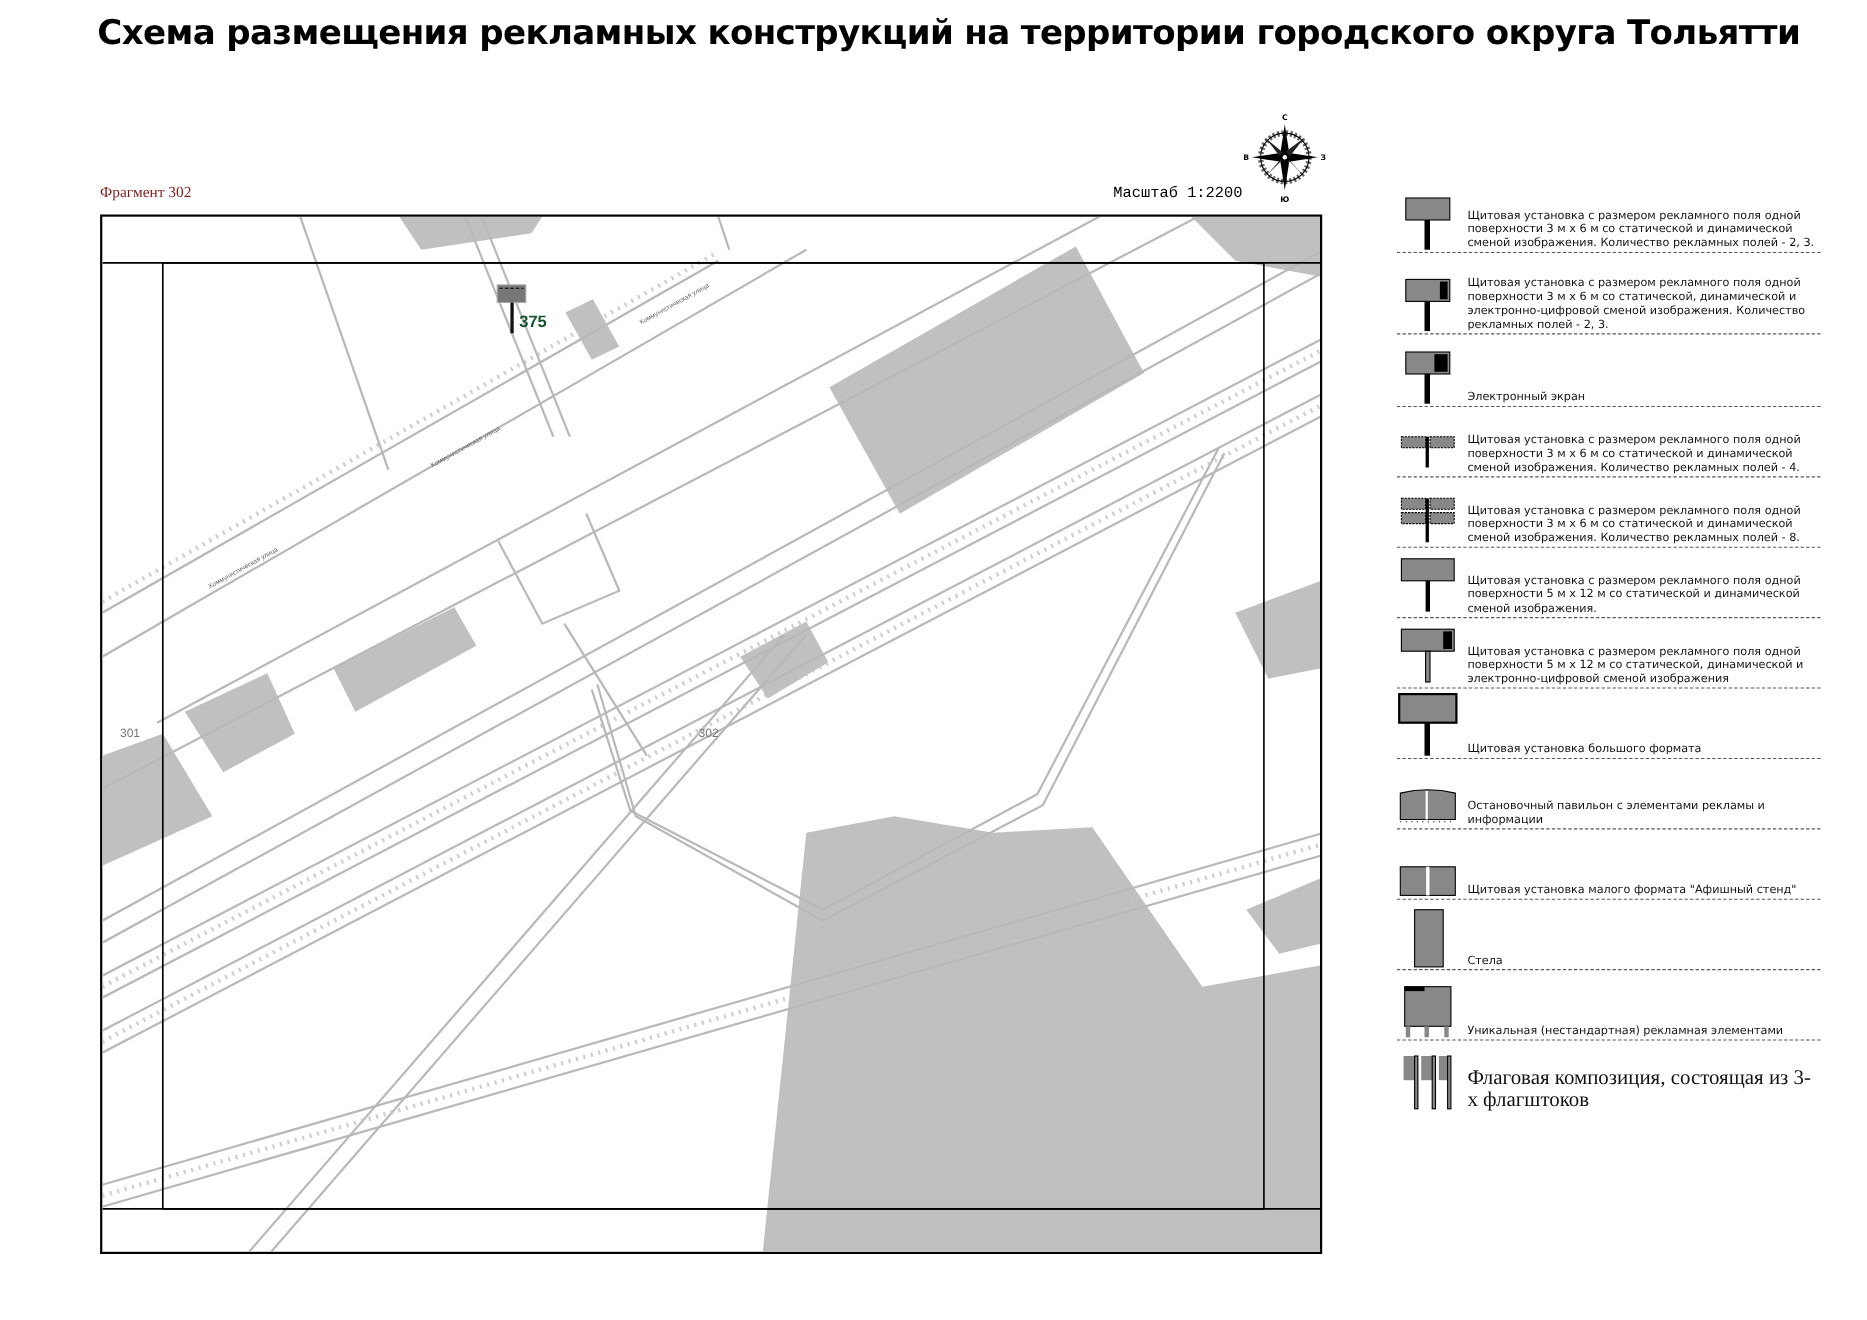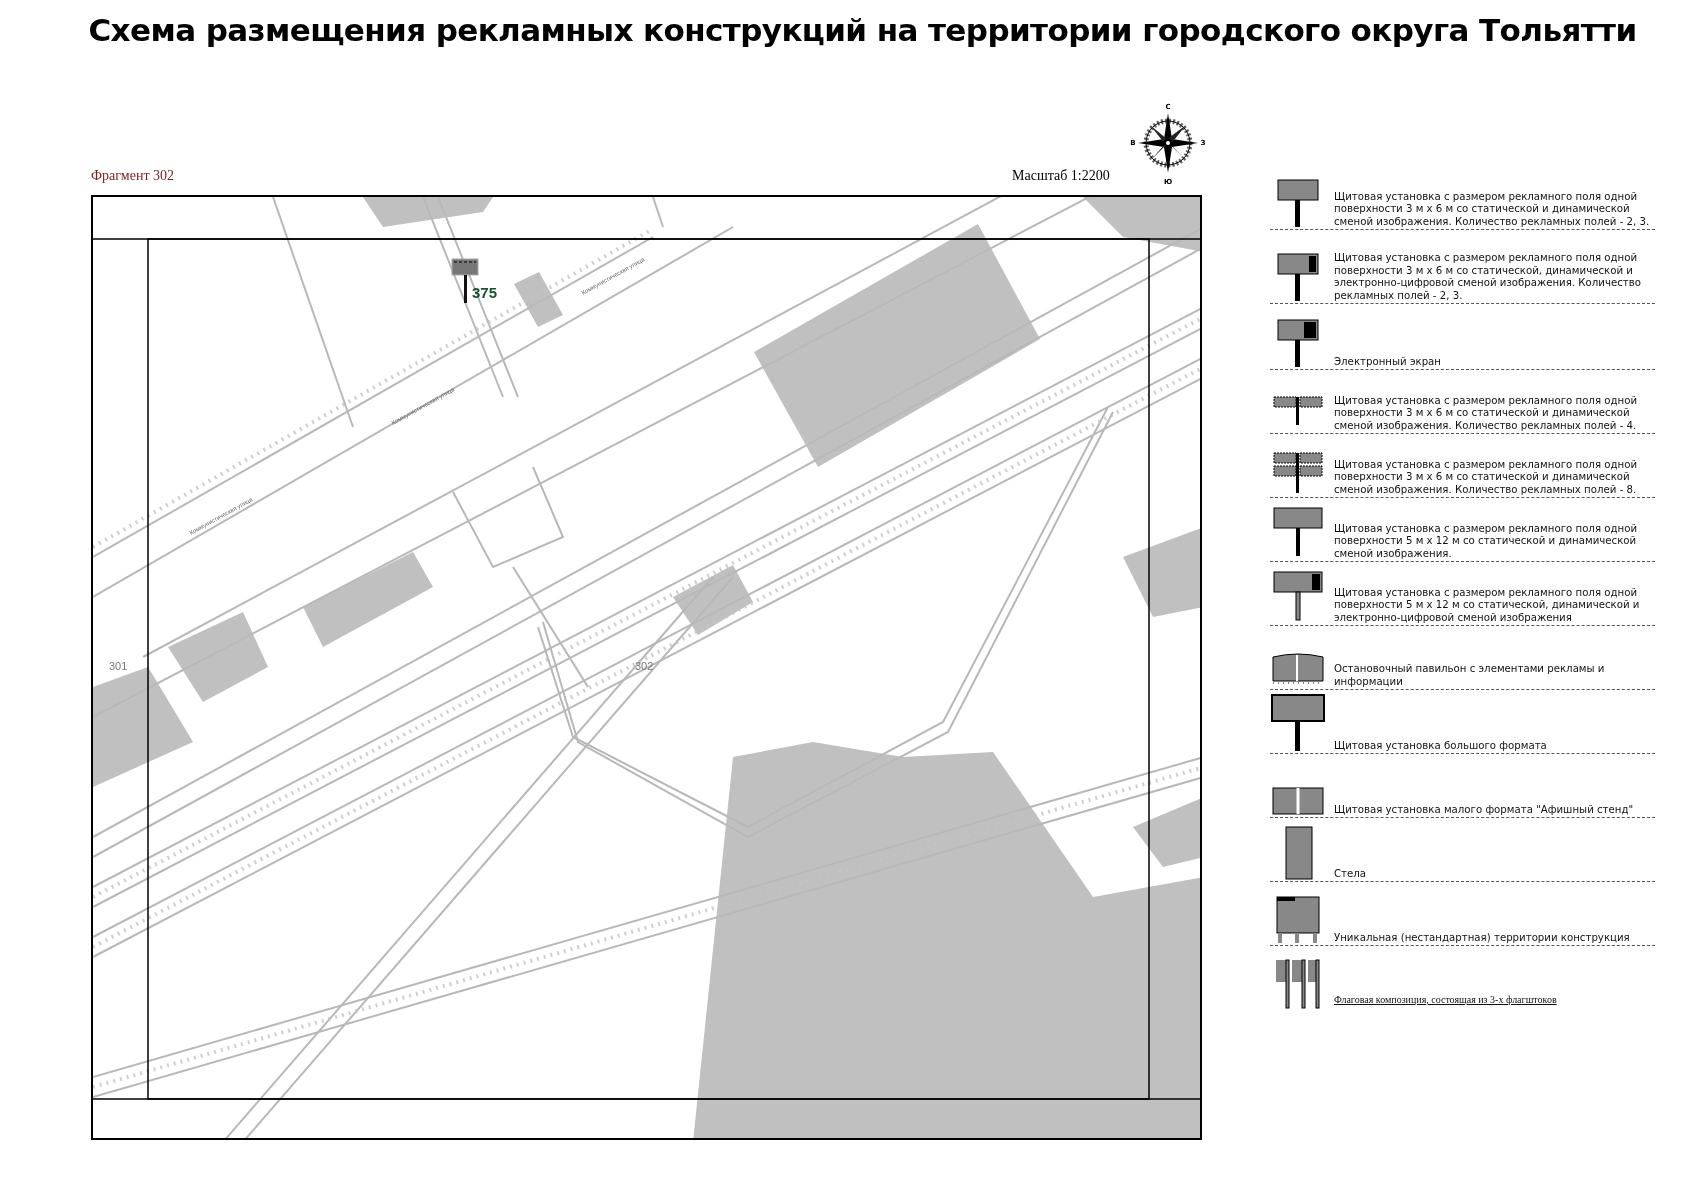--- a/index.html
+++ b/index.html
@@ -6,7 +6,7 @@
   body { width: 1697px; height: 1200px; position: relative; overflow: hidden; font-family: "DejaVu Sans", sans-serif; color: #111; }
   .title { position: absolute; left: 0; top: 12px; width: 1697px; text-align: center; font-family: "DejaVu Sans", sans-serif; font-weight: bold; font-size: 31px; letter-spacing: -0.6px; color: #000; padding-left: 28px; box-sizing: border-box; }
   .frag-label { position: absolute; left: 91px; top: 168px; font-family: "Liberation Serif", serif; font-size: 14px; color: #7f1d1d; }
-  .scale-label { position: absolute; left: 1012px; top: 168px; font-family: Liberation Serif, serif; font-size: 14px; color: #000; }
+  .scale-label { position: absolute; left: 1012px; top: 168px; font-family: Liberation Mono, monospace; font-size: 14px; color: #000; }
   .compass { position: absolute; left: 1130px; top: 100px; width: 76px; height: 86px; }
   .map { position: absolute; left: 91px; top: 195px; width: 1111px; height: 945px; border: 2px solid #000; box-sizing: border-box; overflow: hidden; background: #fff; }
   .map svg { position: absolute; left: 0; top: 0; }

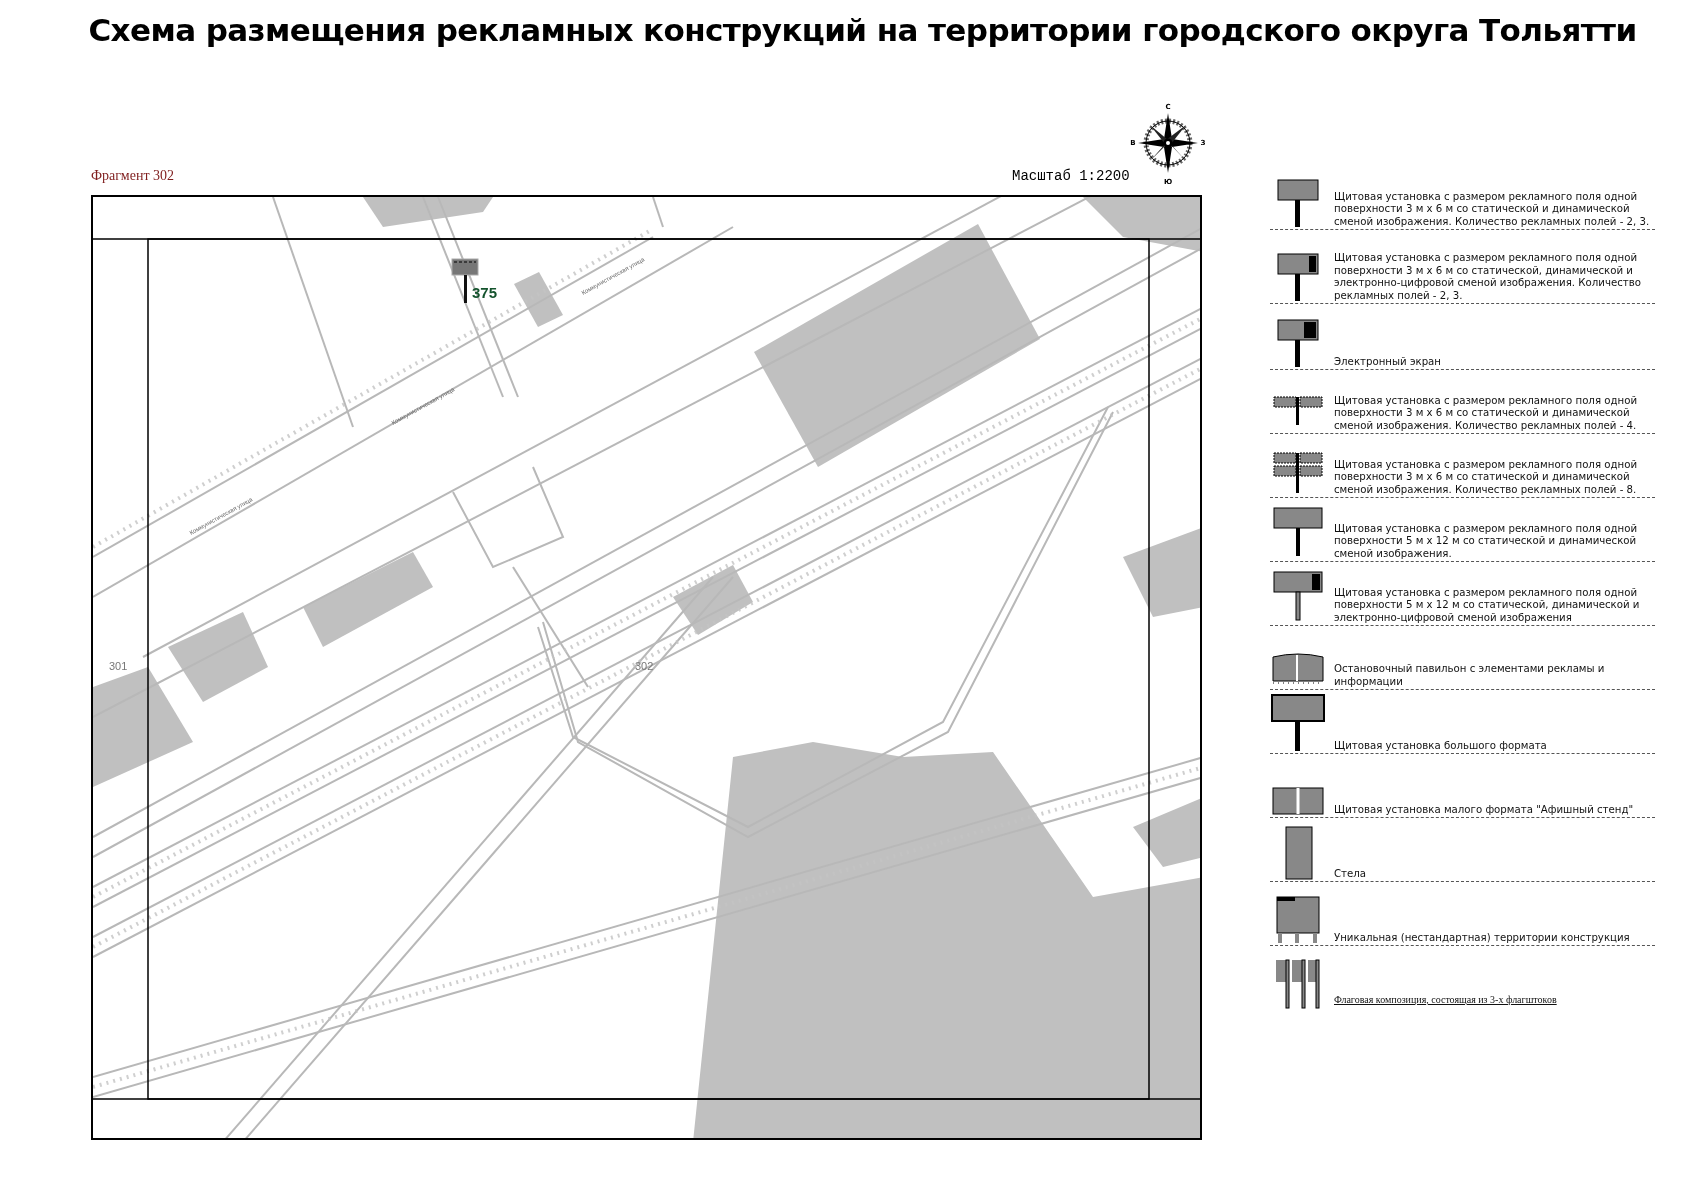--- a/index.html
+++ b/index.html
@@ -194,6 +194,15 @@
   </div>
   <div class="legend-item" style="height:64px">
     <div class="legend-icon">
+      <svg width="56" height="60">
+          <rect x="2" y="2" width="52" height="26" fill="#888" stroke="#000" stroke-width="2"></rect>
+          <rect x="25" y="28" width="5" height="30" fill="#000"></rect>
+        </svg>
+    </div>
+    <div class="legend-text">Щитовая установка большого формата</div>
+  </div>
+  <div class="legend-item" style="height:64px">
+    <div class="legend-icon">
       <svg width="54" height="40">
           <path d="M2,8 Q27,2 52,8 L52,32 L2,32 Z" fill="#888" stroke="#000"></path>
           <line x1="26" y1="6" x2="26" y2="32" stroke="#fff" stroke-width="2"></line>
@@ -201,15 +210,6 @@
         </svg>
     </div>
     <div class="legend-text">Остановочный павильон с элементами рекламы и информации</div>
-  </div>
-  <div class="legend-item" style="height:64px">
-    <div class="legend-icon">
-      <svg width="56" height="60">
-          <rect x="2" y="2" width="52" height="26" fill="#888" stroke="#000" stroke-width="2"></rect>
-          <rect x="25" y="28" width="5" height="30" fill="#000"></rect>
-        </svg>
-    </div>
-    <div class="legend-text">Щитовая установка большого формата</div>
   </div>
   <div class="legend-item" style="height:64px">
     <div class="legend-icon">

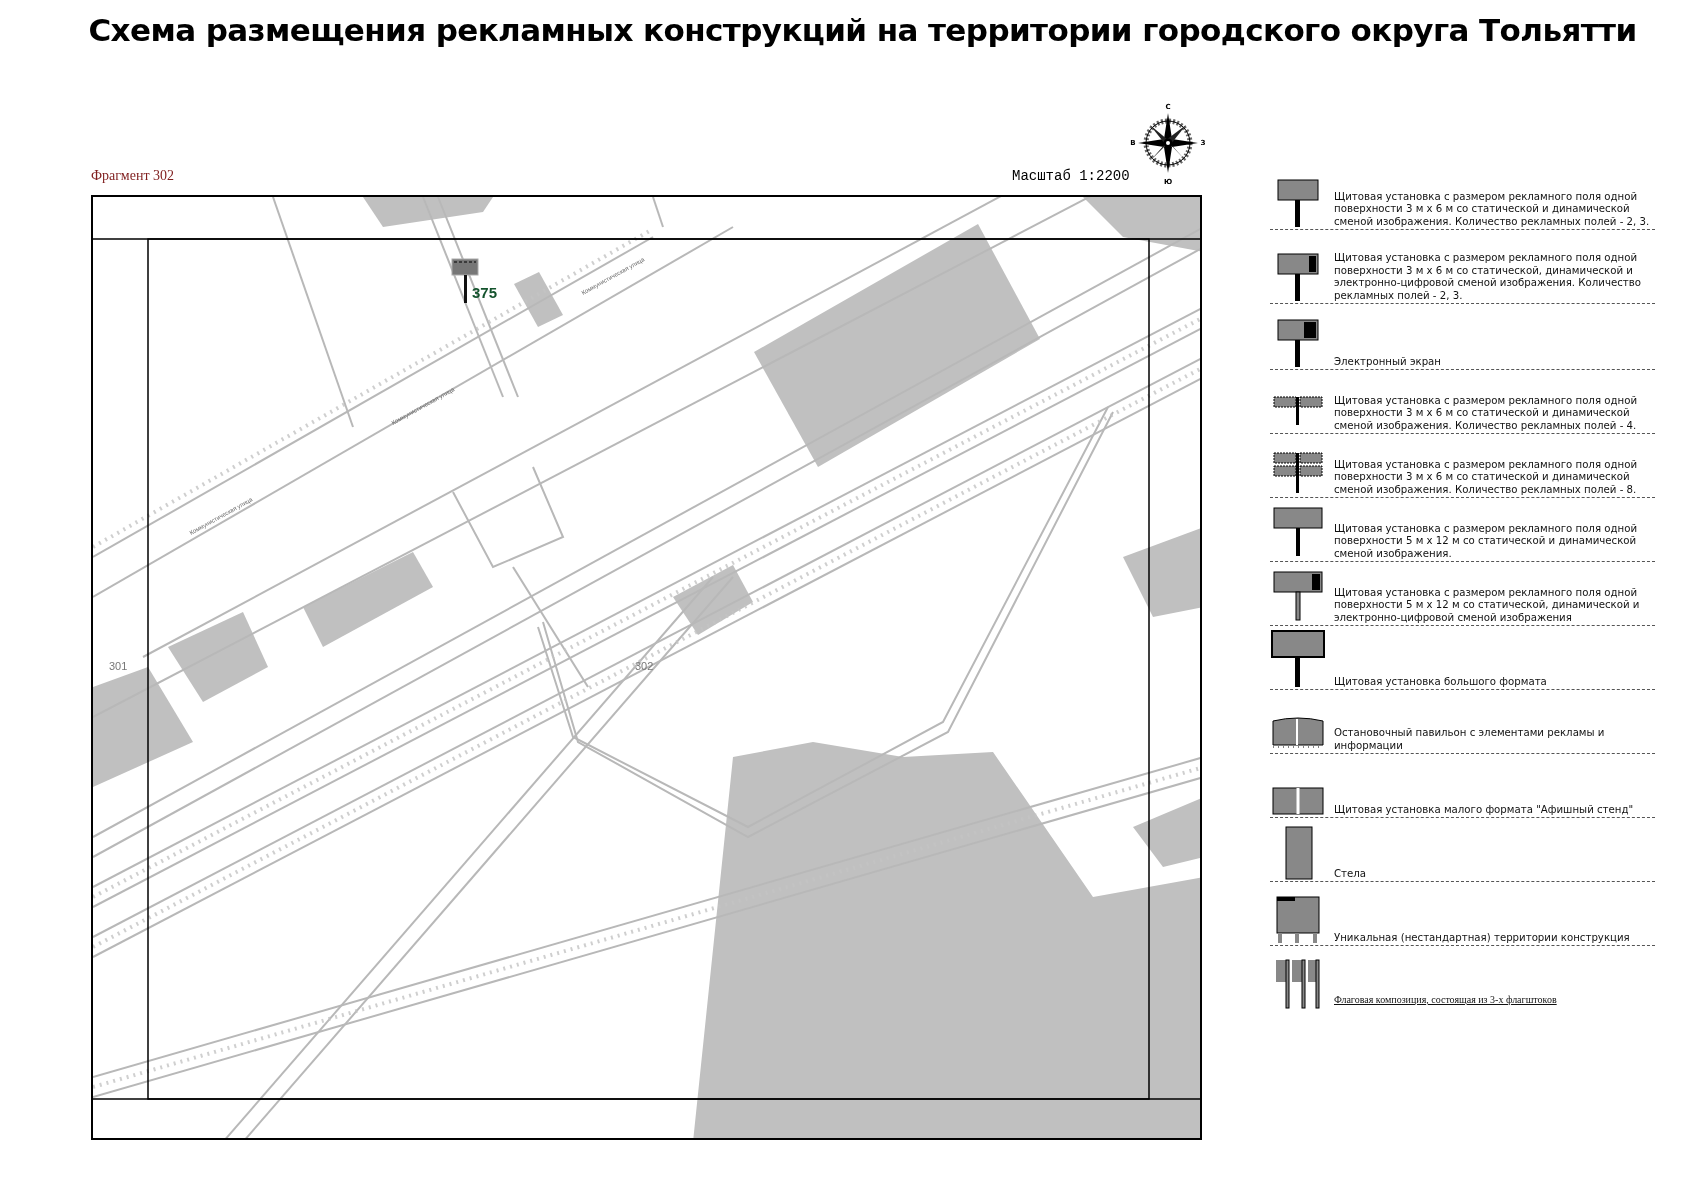--- a/index.html
+++ b/index.html
@@ -238,7 +238,7 @@
           <rect x="38" y="38" width="4" height="10" fill="#888"></rect>
         </svg>
     </div>
-    <div class="legend-text">Уникальная (нестандартная) территории конструкция</div>
+    <div class="legend-text">Уникальная (нестандартная) рекламная элементами</div>
   </div>
   <div class="legend-item" style="height:64px">
     <div class="legend-icon">

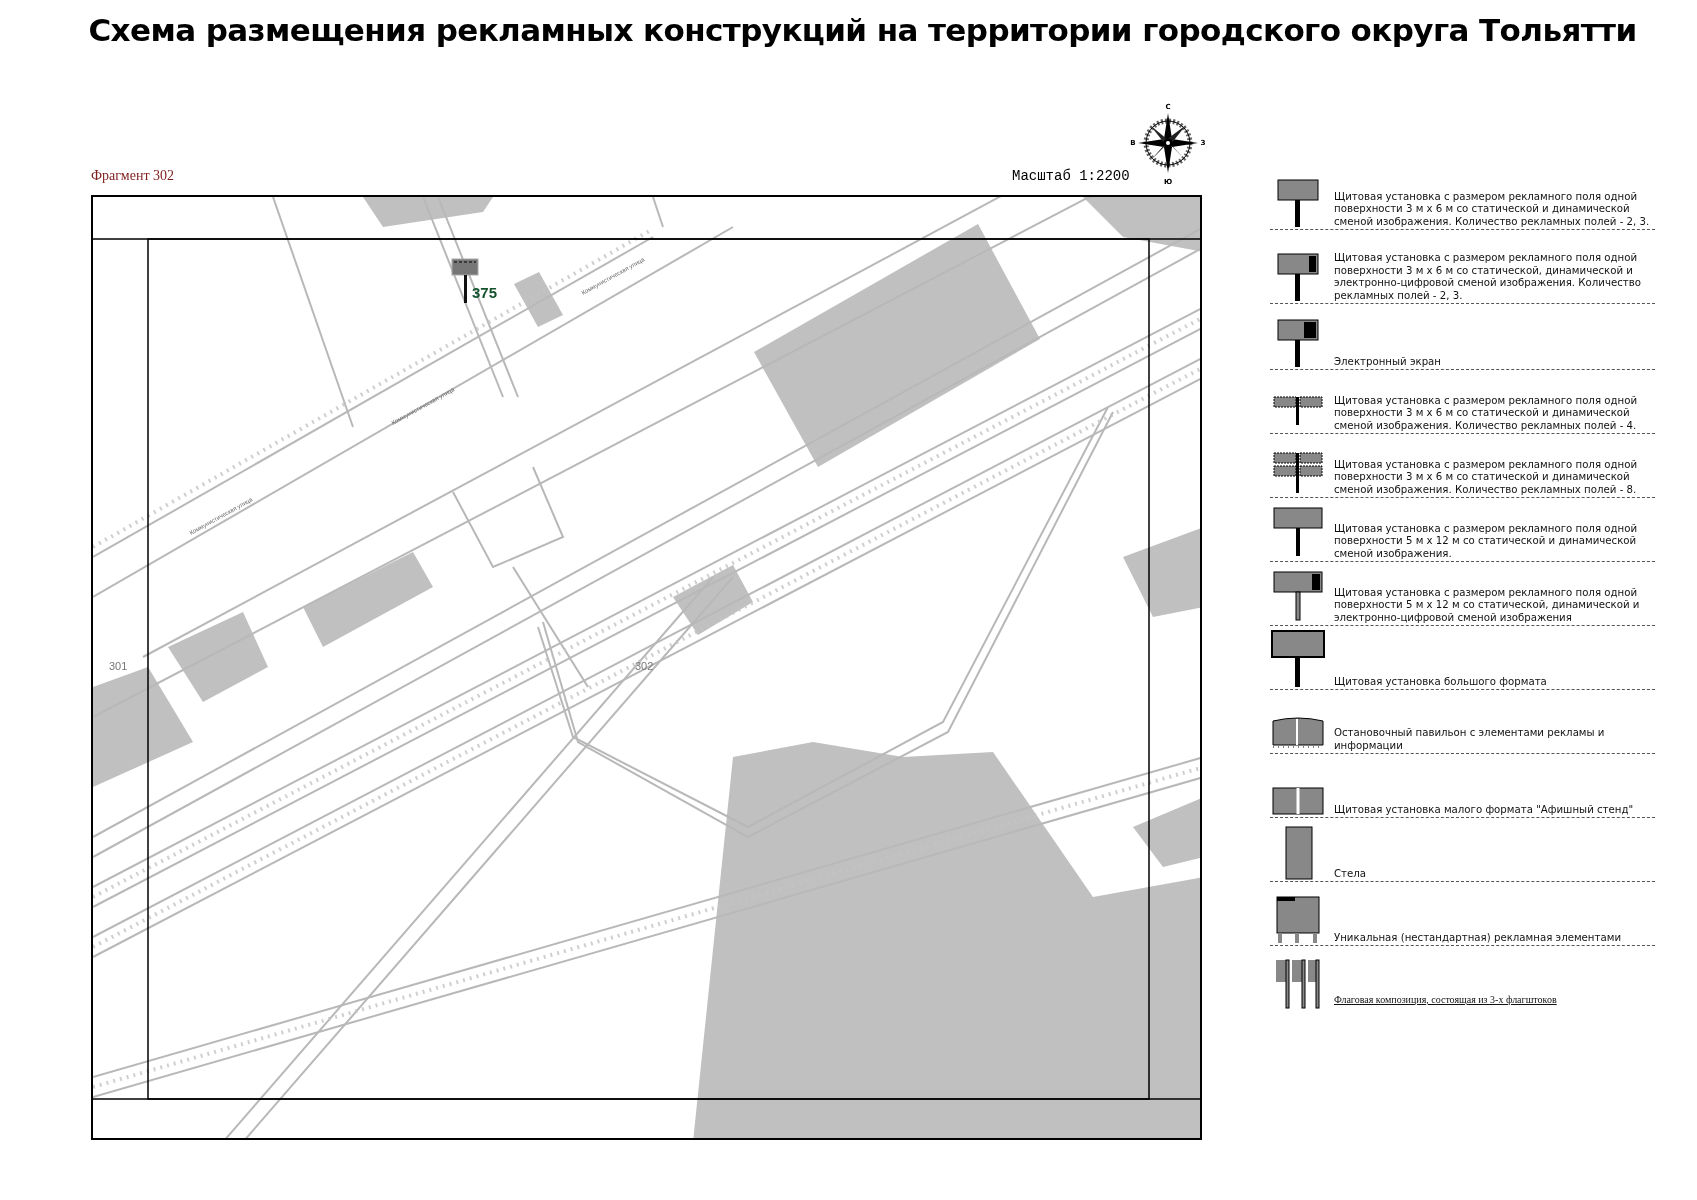--- a/index.html
+++ b/index.html
@@ -16,7 +16,7 @@
   .legend-item { display: flex; align-items: flex-end; border-bottom: 1px dashed #555; box-sizing: border-box; }
   .legend-icon { width: 56px; flex: 0 0 56px; display: flex; justify-content: center; align-items: center; }
   .legend-text { font-family: "DejaVu Sans", sans-serif; font-size: 10.2px; line-height: 12.8px; color: #111; padding-left: 8px; }
-  .legend-text.serif { font-family: "Liberation Serif", serif; font-size: 10px; line-height: 20px; text-decoration: underline; }
+  .legend-text.serif { font-family: "Liberation Serif", serif; font-size: 19px; line-height: 20px; }
   .legend-item:last-child { border-bottom: none; }
 </style>
 </head>

